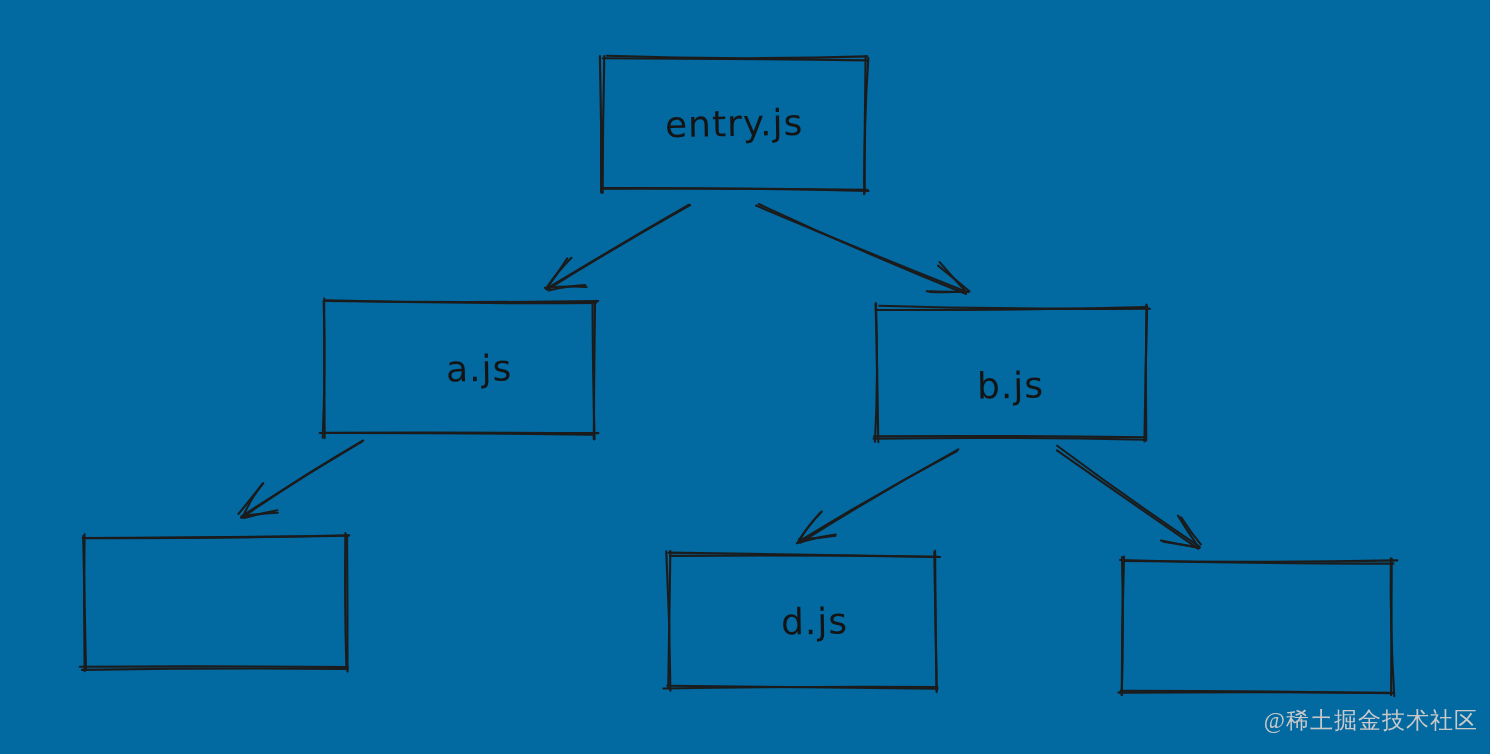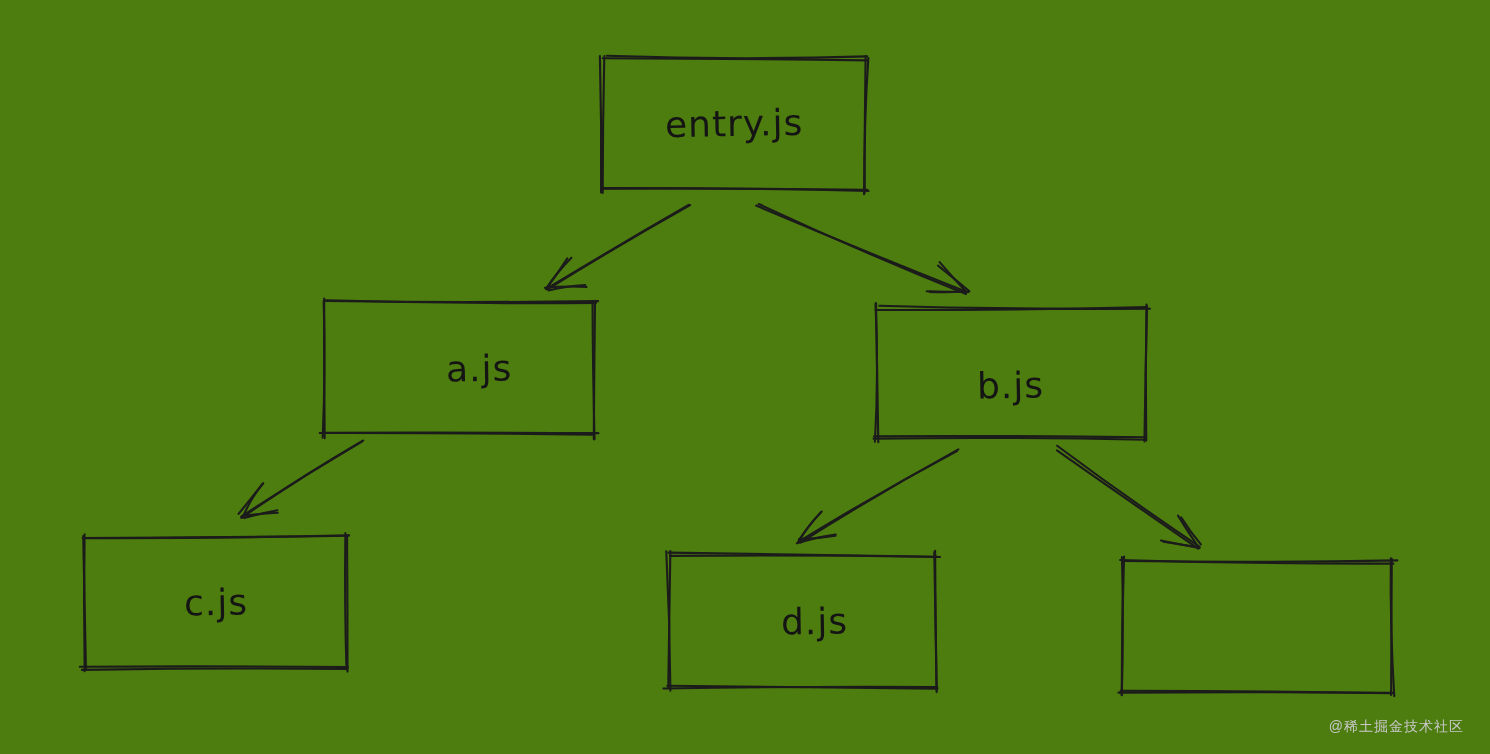--- a/index.html
+++ b/index.html
@@ -56,7 +56,7 @@
 </head>
 <body>
 
-<div id="stage" style="background: #4d7c0f;">
+<div id="stage" style="background: #0369a1;">
 
   <svg id="sketch" viewBox="0 0 1490 754" xmlns="http://www.w3.org/2000/svg">
       <path d="M 606.8188670890406 55.79662708565593 Q 736.7801150656305 60.289139261096715 867.1652629155666 56.37656791061163" stroke="#1b1b1b"></path>

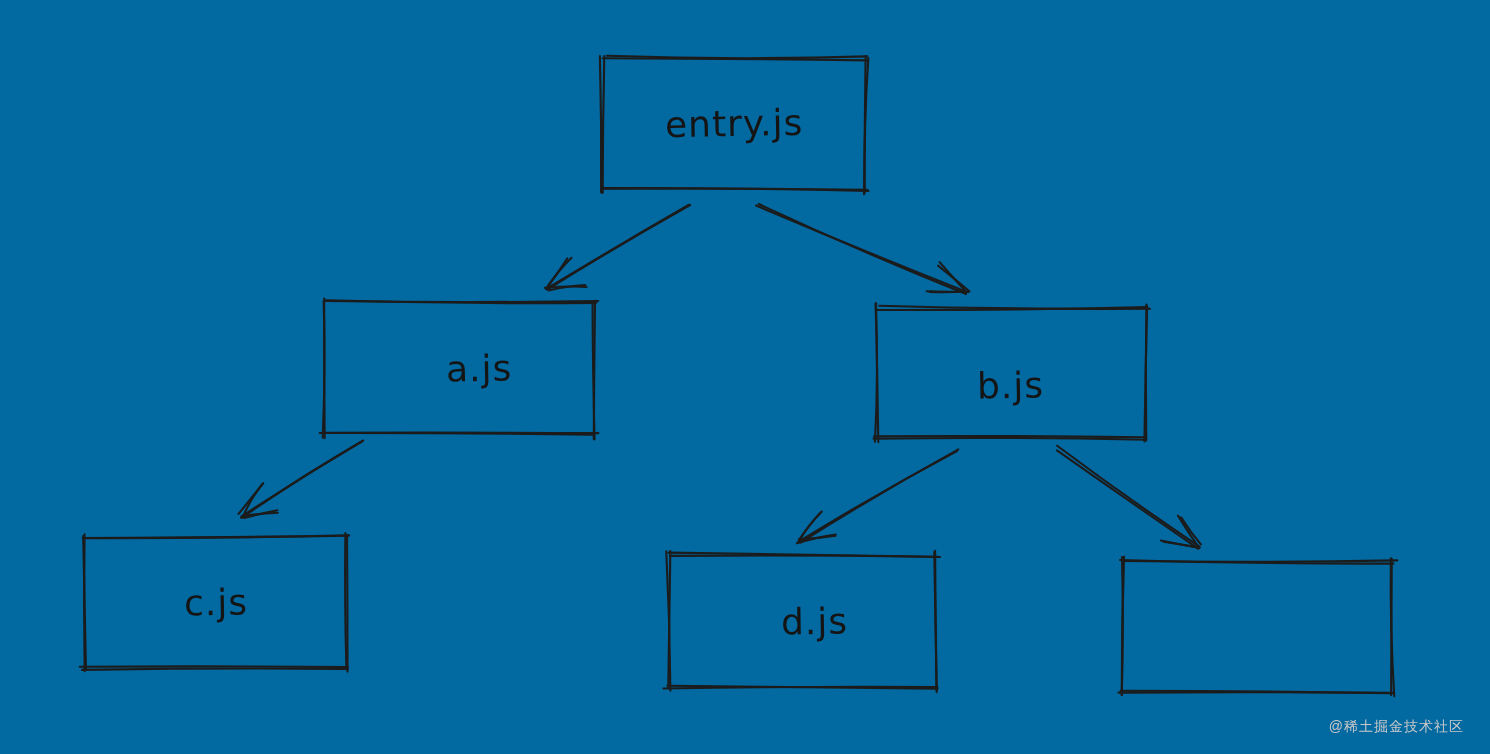--- a/index.html
+++ b/index.html
@@ -148,9 +148,6 @@
   <div class="node" style="left: 877px; top: 320px; width: 268px; height: 130px;">
     <span>b.js</span>
   </div>
-  <div class="node" style="left: 84px; top: 537px; width: 263px; height: 131px;">
-    <span>c.js</span>
-  </div>
   <div class="node" style="left: 668px; top: 555px; width: 293px; height: 132px;">
     <span>d.js</span>
   </div>

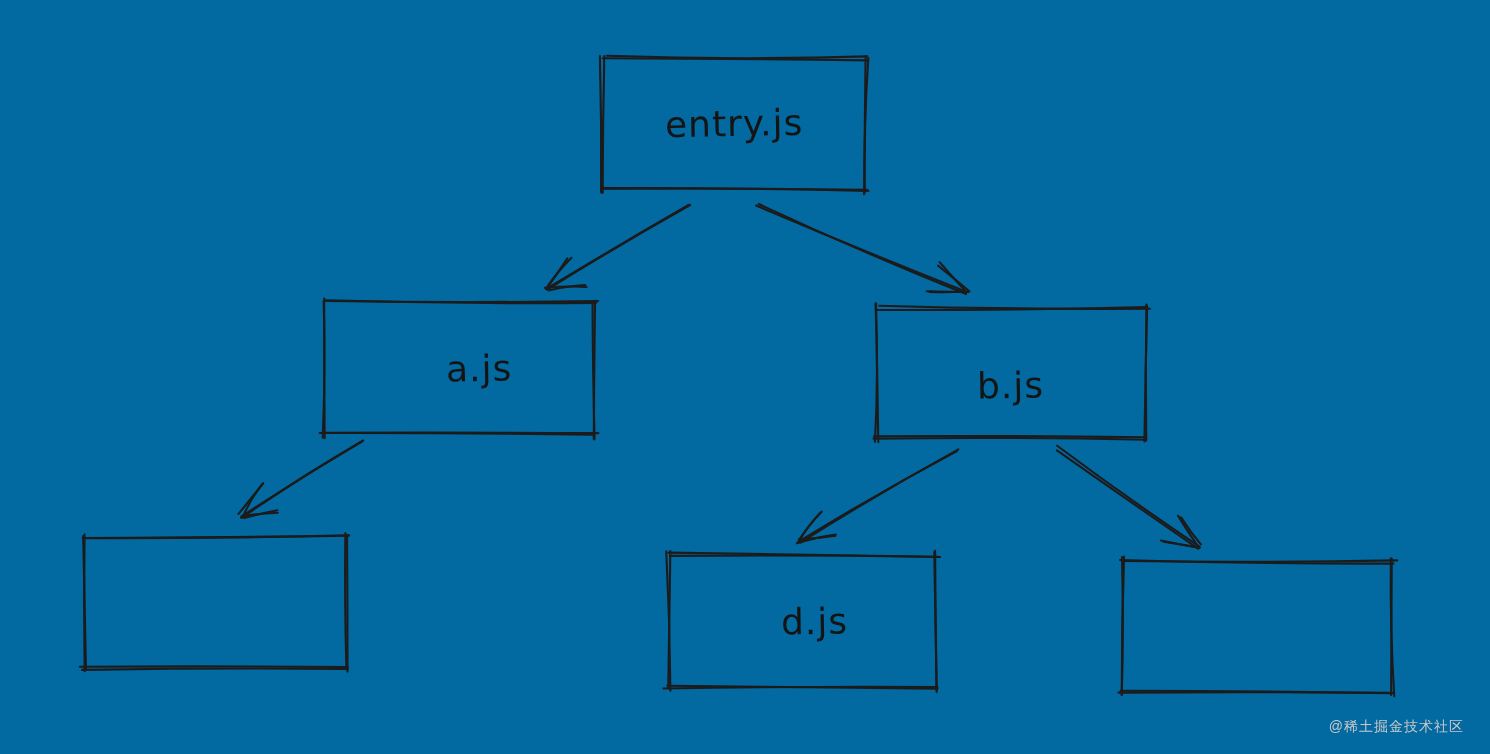--- a/index.html
+++ b/index.html
@@ -45,12 +45,12 @@
   }
   #watermark {
     position: absolute;
-    right: 26px;
+    right: 12px;
     bottom: 18px;
-    font-size: 14px;
+    font-size: 23px;
     letter-spacing: 1px;
     color: #c9c9c9;
-    font-family: Liberation Sans, sans-serif;
+    font-family: Liberation Serif, serif;
   }
 </style>
 </head>

